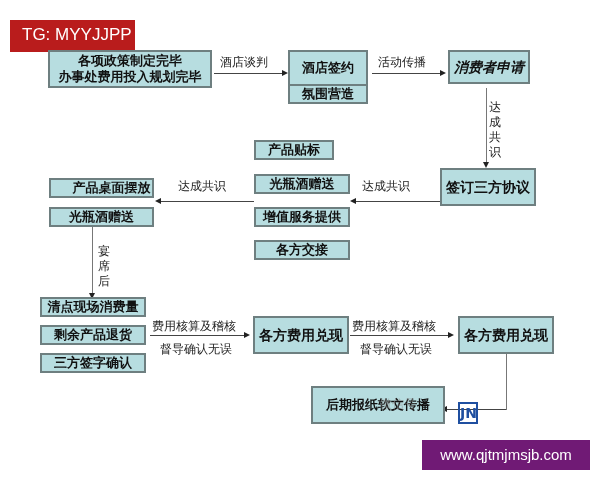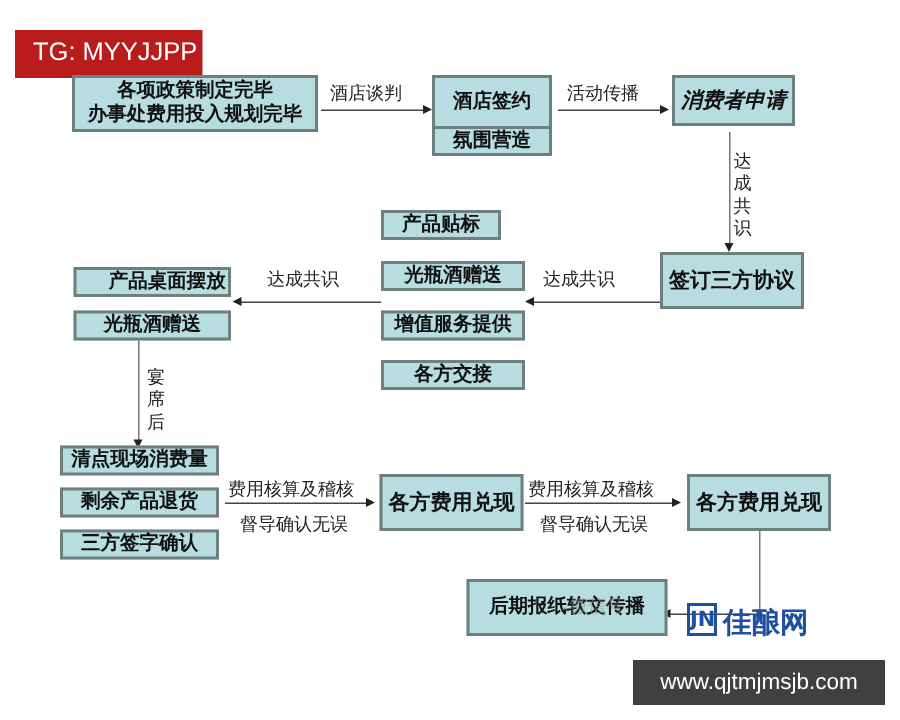--- a/index.html
+++ b/index.html
@@ -29,7 +29,7 @@
     .arrow-l { position: absolute; width: 0; height: 0; border-top: 3px solid transparent; border-bottom: 3px solid transparent; border-right: 6px solid #222; }
     .arrow-d { position: absolute; width: 0; height: 0; border-left: 3px solid transparent; border-right: 3px solid transparent; border-top: 6px solid #222; }
     .logo {
-      position: absolute; left: 458px; top: 402px; display: flex; align-items: flex-start; gap: 4px;
+      position: absolute; left: 458px; top: 402px; display: flex; align-items: flex-end; gap: 16px;
       color: #1f4fa0; font-weight: bold; font-size: 19px; font-family: "DejaVu Serif", serif;
     }
     .logo-mark {

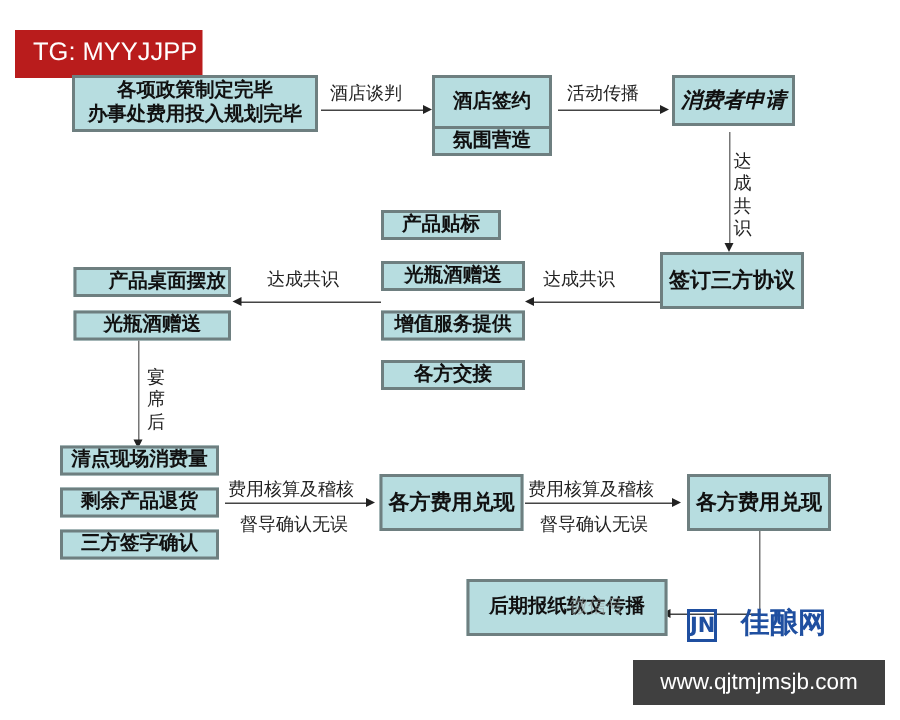--- a/index.html
+++ b/index.html
@@ -114,7 +114,6 @@
 
 <div class="logo">
   <span class="logo-mark">JN</span>
-  <span>佳酿网</span>
 </div>
 
 <div class="url">www.qjtmjmsjb.com</div>

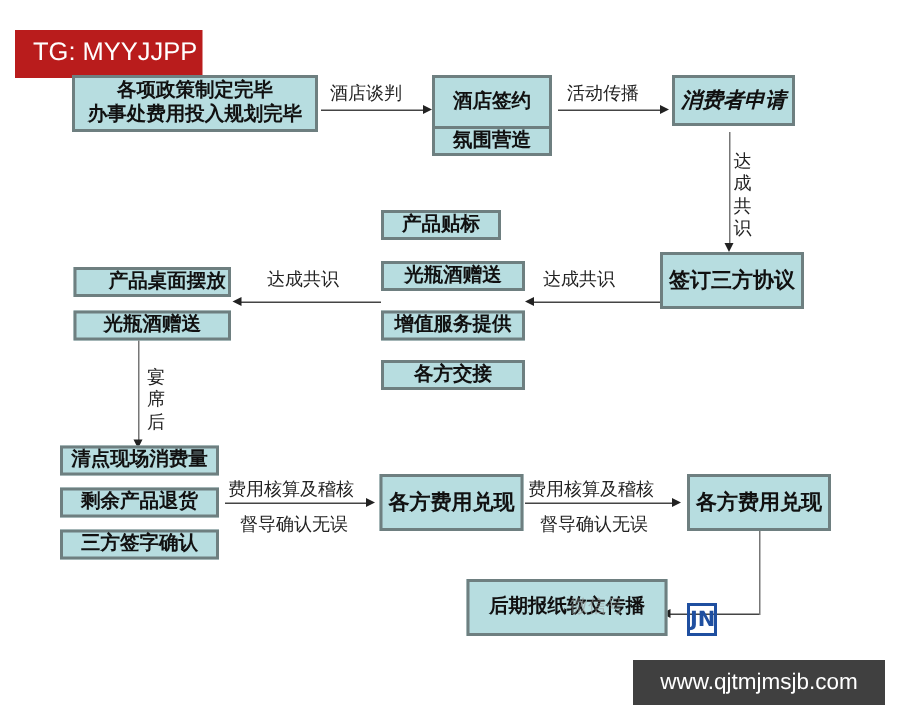--- a/index.html
+++ b/index.html
@@ -12,7 +12,7 @@
     }
     .url {
       position: absolute; left: 422px; top: 440px; width: 168px; height: 30px;
-      background: #404040; color: #fff; font-size: 15px; line-height: 30px; text-align: center;
+      background: #701a75; color: #fff; font-size: 15px; line-height: 30px; text-align: center;
       font-family: "Liberation Sans", sans-serif;
     }
     .box {

